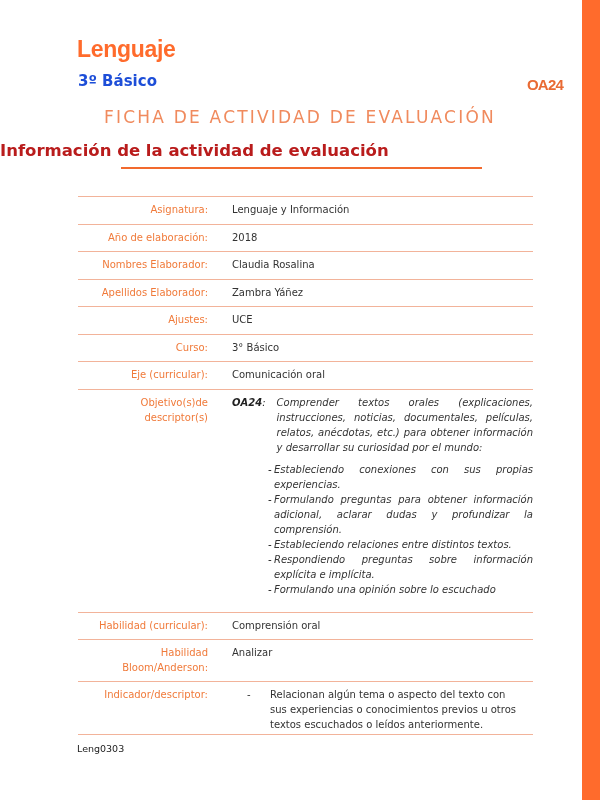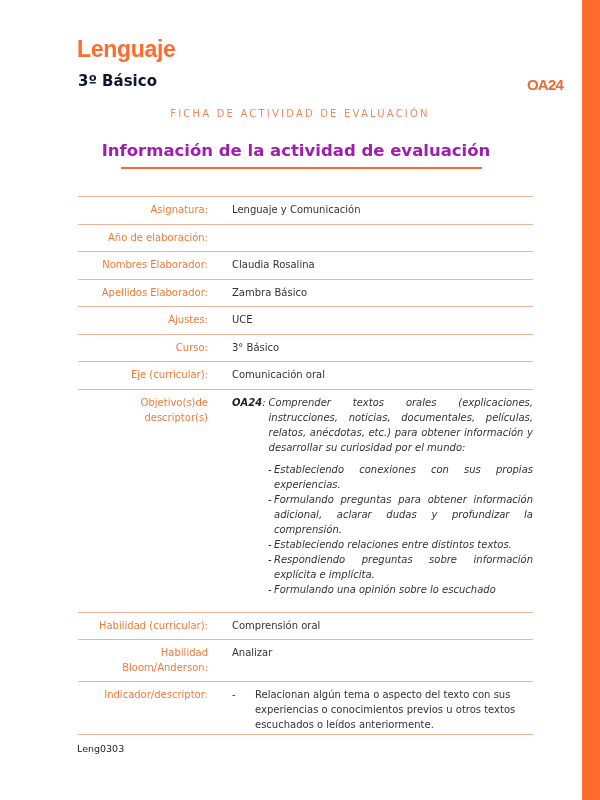--- a/index.html
+++ b/index.html
@@ -22,7 +22,7 @@
     .grade {
       position: absolute; left: 78px; top: 74px;
       font-family: "DejaVu Sans", sans-serif;
-      font-weight: bold; font-size: 15px; color: #0f172a; line-height: 1;
+      font-weight: bold; font-size: 15px; color: #1d4ed8; line-height: 1;
     }
     .oa-code {
       position: absolute; left: 527px; top: 77px;

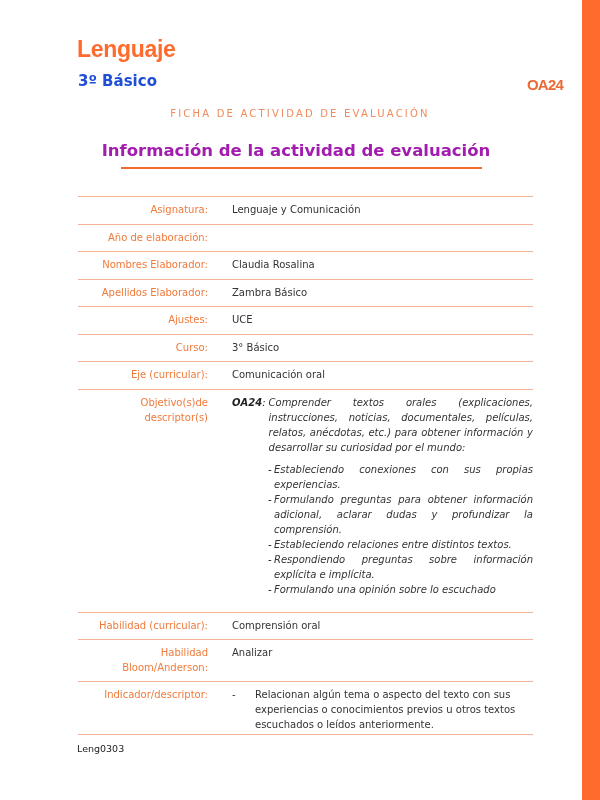--- a/index.html
+++ b/index.html
@@ -33,7 +33,7 @@
     .sheet-label {
       position: absolute; left: 0; width: 600px; top: 109px; text-align: center;
       font-family: "DejaVu Sans", sans-serif;
-      font-size: 10px; color: #f08a5d; letter-spacing: 2.2px; line-height: 1;
+      font-size: 17px; color: #f08a5d; letter-spacing: 2.2px; line-height: 1;
       padding-left: 0px;
     }
     .section-title {

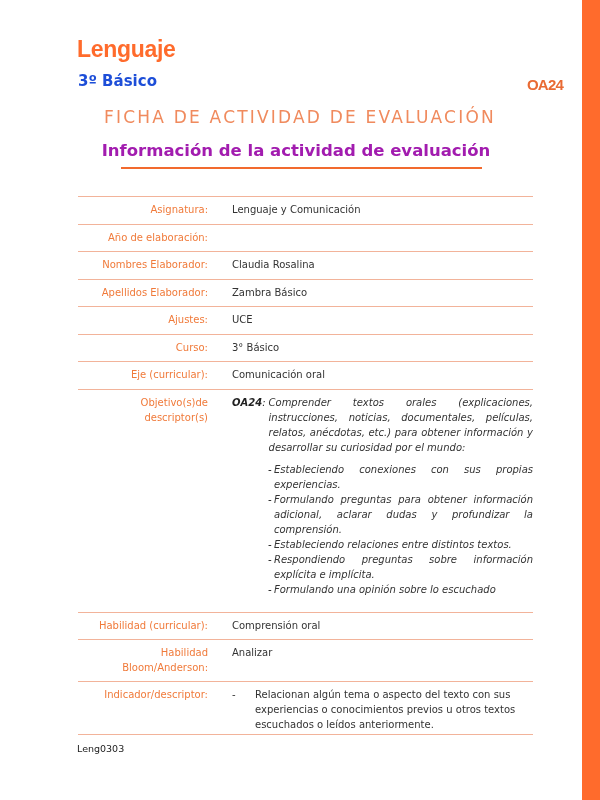--- a/index.html
+++ b/index.html
@@ -37,9 +37,9 @@
       padding-left: 0px;
     }
     .section-title {
-      position: absolute; left: 0; width: 592px; top: 143px; text-align: center;
+      position: absolute; left: 0; width: 592px; top: 143px; text-align: left;
       font-family: "DejaVu Sans", sans-serif;
-      font-weight: bold; font-size: 16.5px; color: #a21caf; line-height: 1;
+      font-weight: bold; font-size: 16.5px; color: #b91c1c; line-height: 1;
     }
     .title-underline {
       position: absolute; left: 121px; top: 167px; width: 361px; height: 2px;

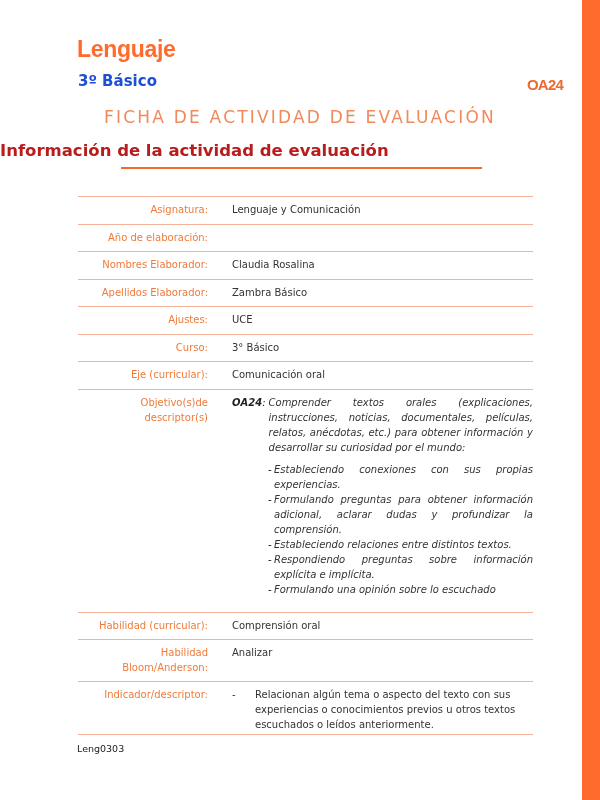--- a/index.html
+++ b/index.html
@@ -95,7 +95,7 @@
 <div class="info-table">
   <div class="row h26">
     <div class="label">Asignatura:</div>
-    <div class="value">Lenguaje y Comunicación</div>
+    <div class="value">Lenguaje y Información</div>
   </div>
   <div class="row h26">
     <div class="label">Año de elaboración:</div>

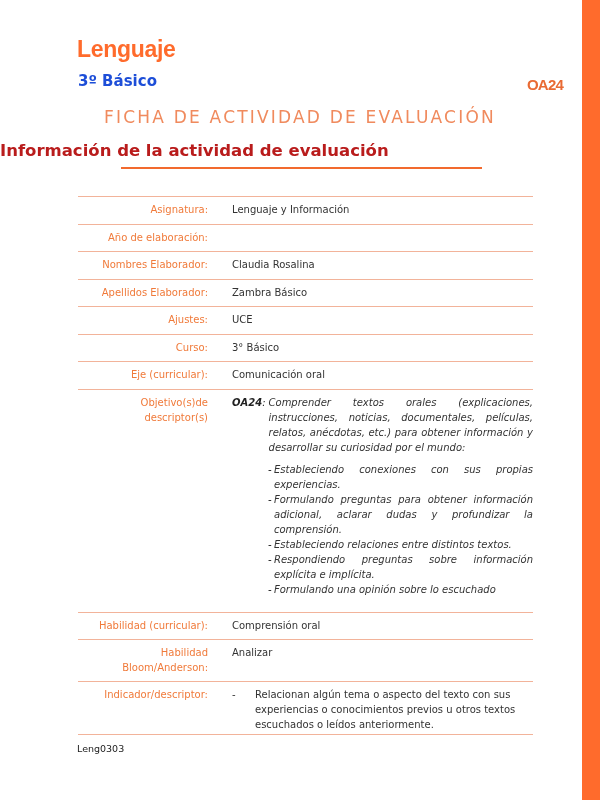--- a/index.html
+++ b/index.html
@@ -99,6 +99,7 @@
   </div>
   <div class="row h26">
     <div class="label">Año de elaboración:</div>
+    <div class="value">2018</div>
   </div>
   <div class="row h26">
     <div class="label">Nombres Elaborador:</div>

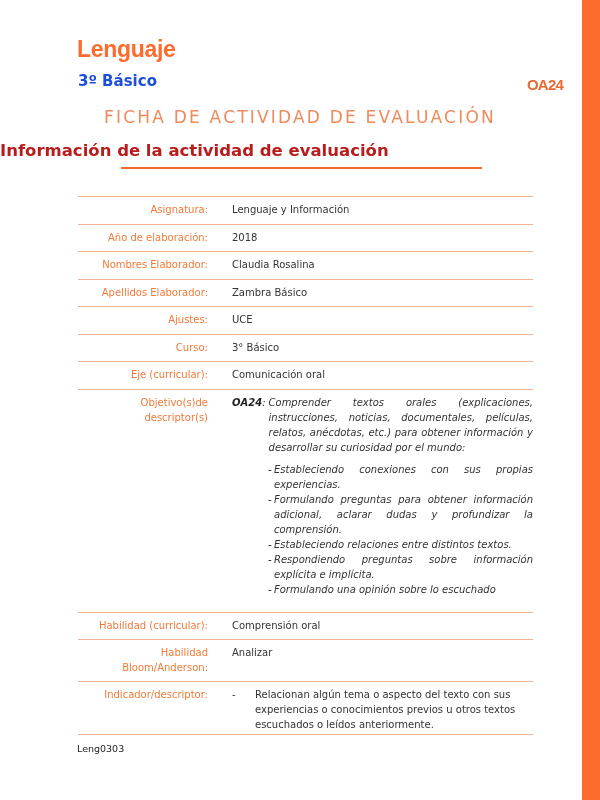--- a/index.html
+++ b/index.html
@@ -107,7 +107,7 @@
   </div>
   <div class="row h26">
     <div class="label">Apellidos Elaborador:</div>
-    <div class="value">Zambra Básico</div>
+    <div class="value">Zambra Yáñez</div>
   </div>
   <div class="row h26">
     <div class="label">Ajustes:</div>

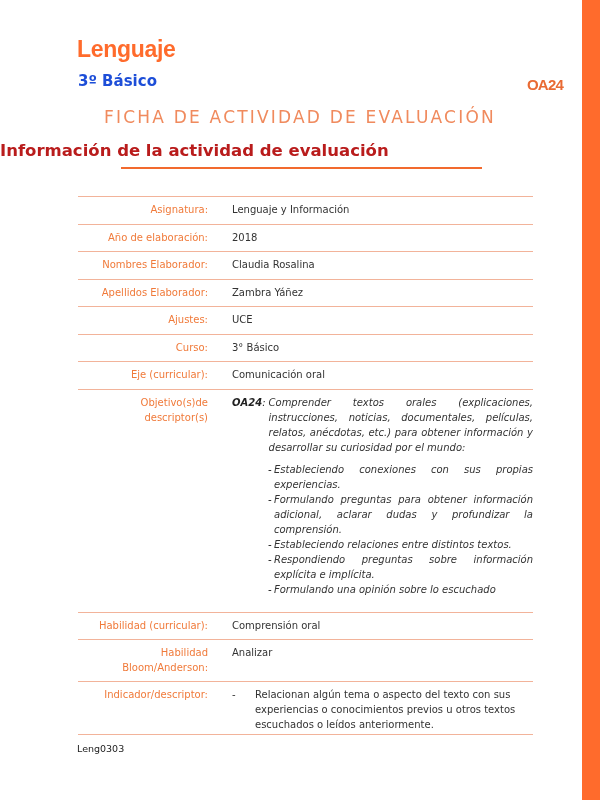--- a/index.html
+++ b/index.html
@@ -65,7 +65,7 @@
     .objective .value { padding-top: 5px; }
     .oa-line { display: flex; }
     .oa-tag { font-weight: bold; color: #222; white-space: nowrap; }
-    .oa-text { text-align: justify; padding-left: 3px; }
+    .oa-text { text-align: justify; padding-left: 3px; margin-left: 8px; }
     .bullets { margin: 7px 0 0 36px; padding: 0; list-style: none; }
     .bullets li {
       position: relative; padding-left: 6px; text-align: justify; text-indent: -6px;

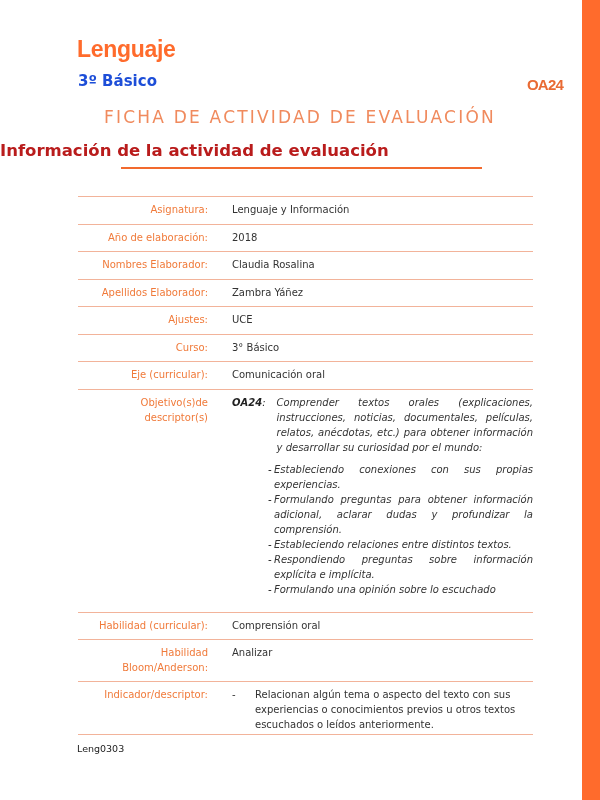--- a/index.html
+++ b/index.html
@@ -155,7 +155,7 @@
     <div class="value">Analizar</div>
   </div>
 
-  <div class="row indicator" style="height:52px;">
+  <div class="row indicator" style="height:52px;gap:15px;">
     <div class="label">Indicador/descriptor:</div>
     <div class="value">
       <span class="dash2">-</span>

